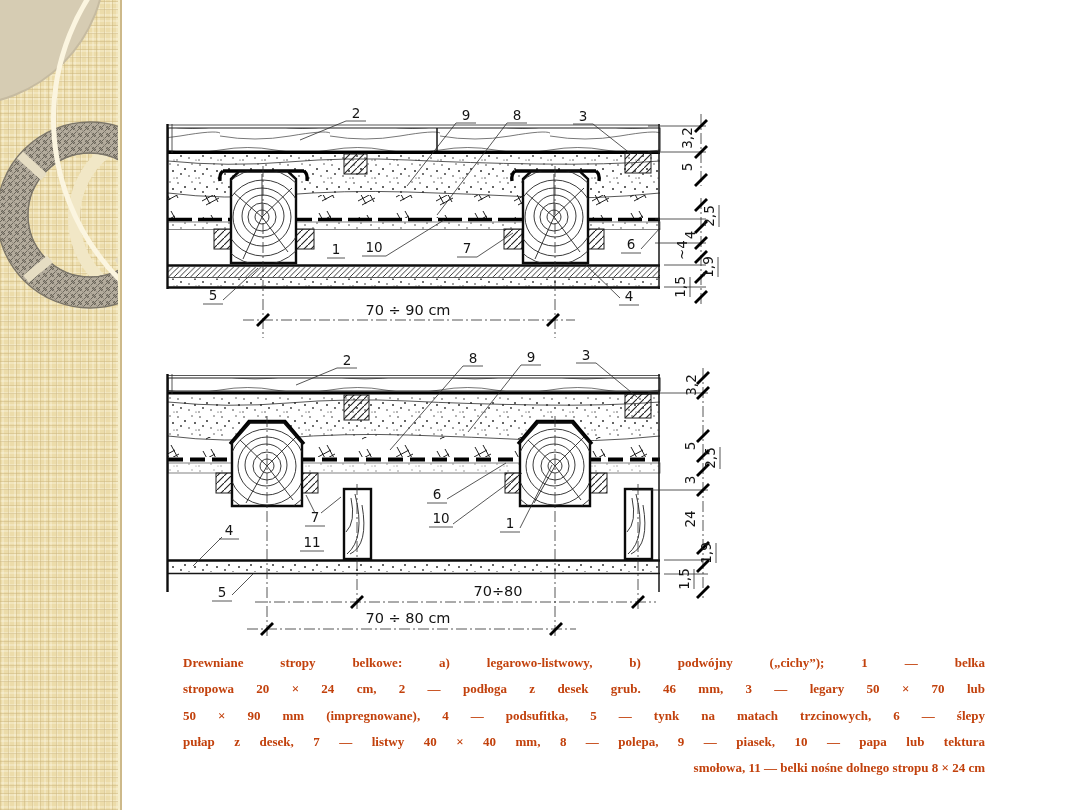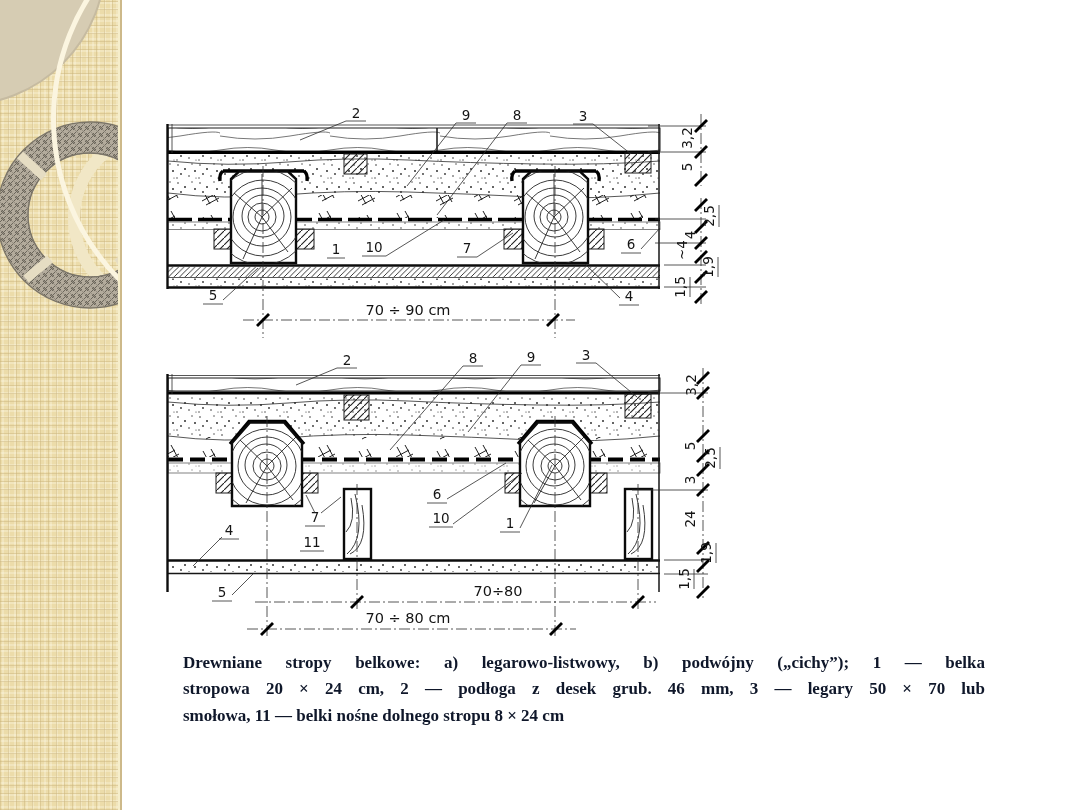--- a/index.html
+++ b/index.html
@@ -45,8 +45,8 @@
   .ddim{font-family:"DejaVu Sans",sans-serif;font-size:14.5px;fill:#141414}
 
   
-  .caption{position:absolute;left:183px;top:650px;width:802px;color:#0f172a;
-    font-family:"Liberation Serif",serif;font-size:17px;line-height:26.3px;font-weight:bold;}
+  .caption{position:absolute;left:183px;top:650px;width:802px;color:#c2410c;
+    font-family:"Liberation Serif",serif;font-size:13px;line-height:26.3px;font-weight:bold;}
   .caption .jl{text-align:justify;text-align-last:justify;}
   .caption .ll{text-align:left;}
 </style>

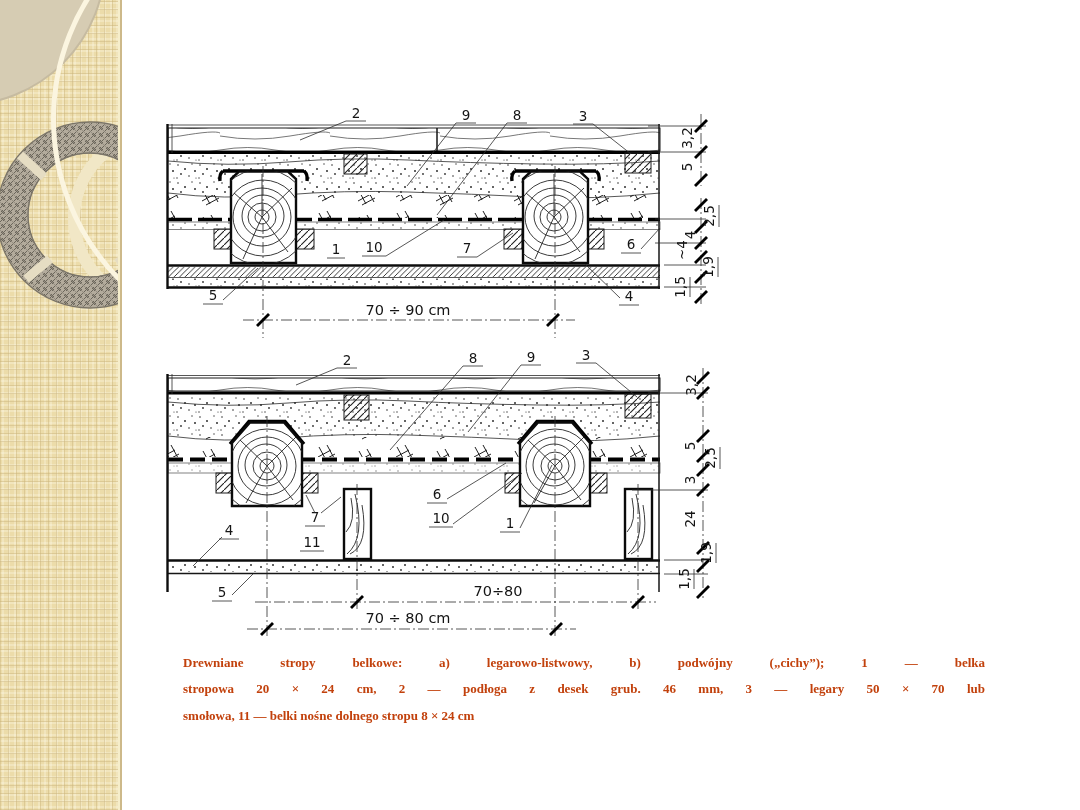--- a/index.html
+++ b/index.html
@@ -411,6 +411,7 @@
 <div class="caption">
   <div class="jl">Drewniane stropy belkowe: a) legarowo-listwowy, b) podwójny („cichy”); 1 — belka</div>
   <div class="jl">stropowa 20 × 24 cm, 2 — podłoga z desek grub. 46 mm, 3 — legary 50 × 70 lub</div>
+  <div class="jl">50 × 90 mm (impregnowane), 4 — podsufitka, 5 — tynk na matach trzcinowych, 6 — ślepy</div>
   <div class="ll">smołowa, 11 — belki nośne dolnego stropu 8 × 24 cm</div>
 </div>
 

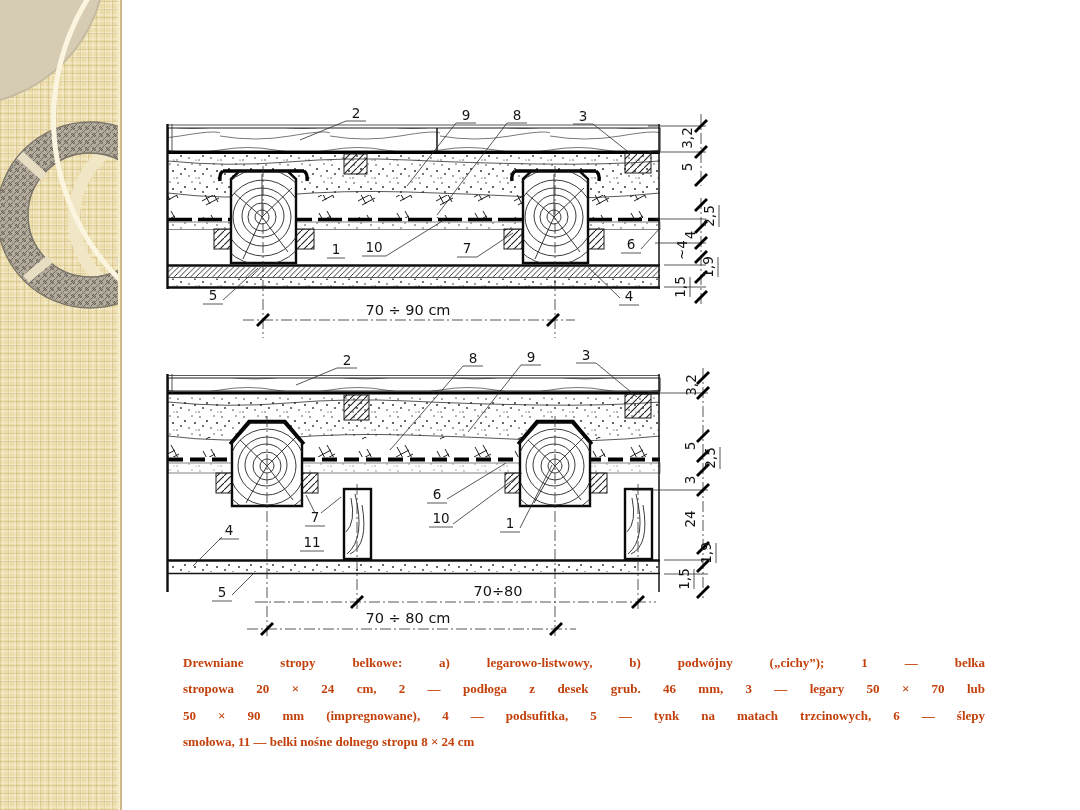--- a/index.html
+++ b/index.html
@@ -412,6 +412,7 @@
   <div class="jl">Drewniane stropy belkowe: a) legarowo-listwowy, b) podwójny („cichy”); 1 — belka</div>
   <div class="jl">stropowa 20 × 24 cm, 2 — podłoga z desek grub. 46 mm, 3 — legary 50 × 70 lub</div>
   <div class="jl">50 × 90 mm (impregnowane), 4 — podsufitka, 5 — tynk na matach trzcinowych, 6 — ślepy</div>
+  <div class="jl">pułap z desek, 7 — listwy 40 × 40 mm, 8 — polepa, 9 — piasek, 10 — papa lub tektura</div>
   <div class="ll">smołowa, 11 — belki nośne dolnego stropu 8 × 24 cm</div>
 </div>
 

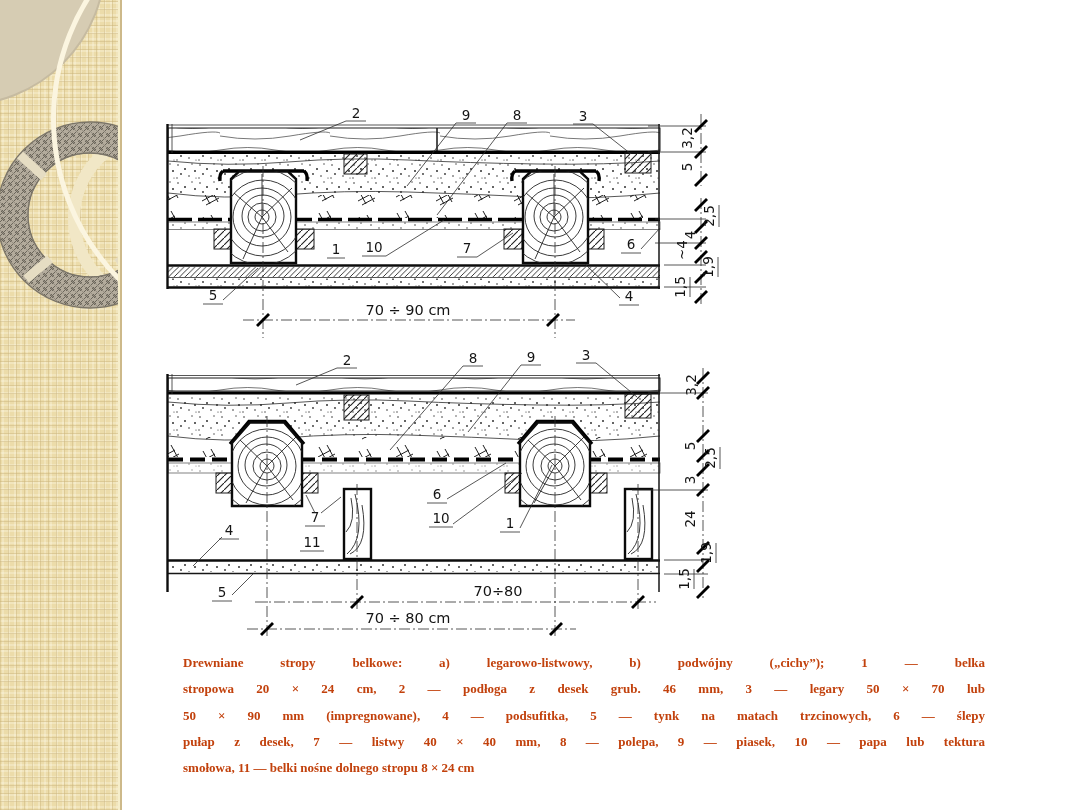--- a/index.html
+++ b/index.html
@@ -48,7 +48,7 @@
   .caption{position:absolute;left:183px;top:650px;width:802px;color:#c2410c;
     font-family:"Liberation Serif",serif;font-size:13px;line-height:26.3px;font-weight:bold;}
   .caption .jl{text-align:justify;text-align-last:justify;}
-  .caption .ll{text-align:left;}
+  .caption .ll{text-align:right;}
 </style>
 </head>
 <body>

